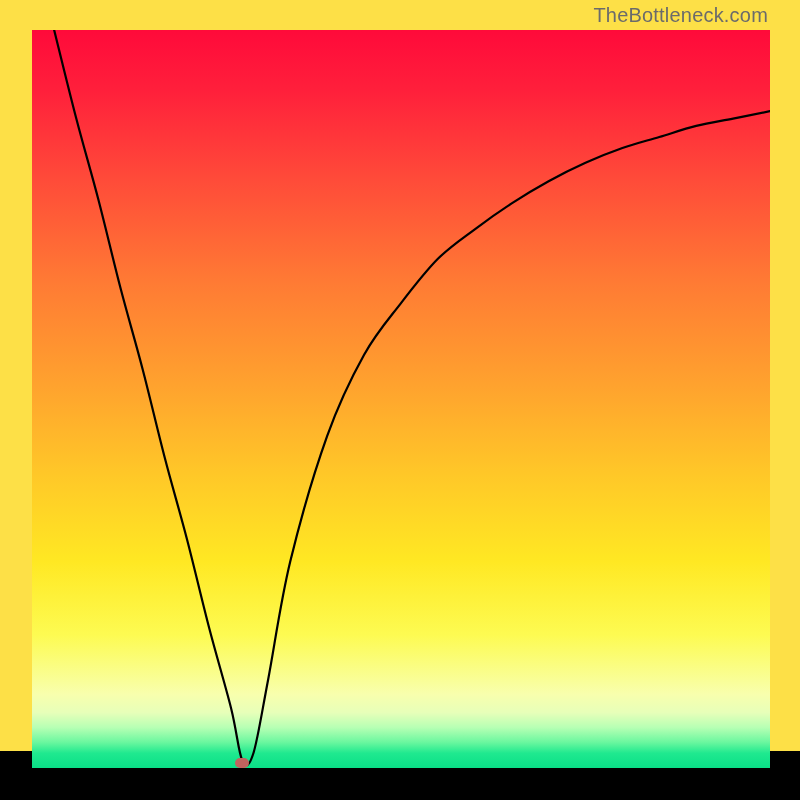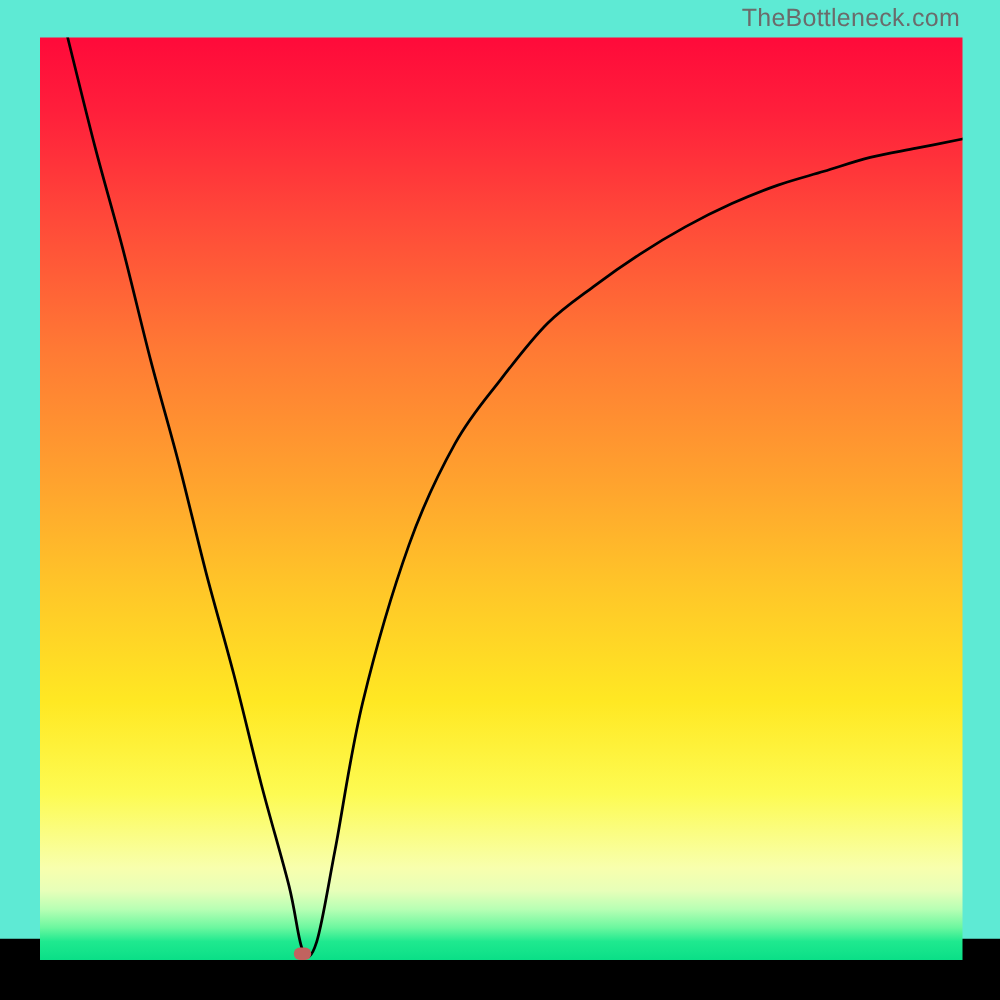--- a/index.html
+++ b/index.html
@@ -15,7 +15,7 @@
     position: relative;
     width: 800px;
     height: 751px;
-    background: #5eead4;
+    background: #fde047;
   }
   .plot-area {
     position: absolute;

